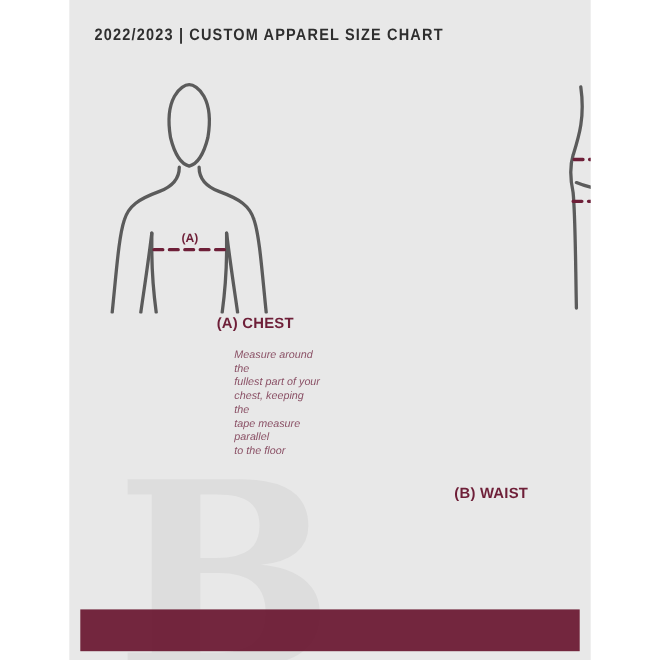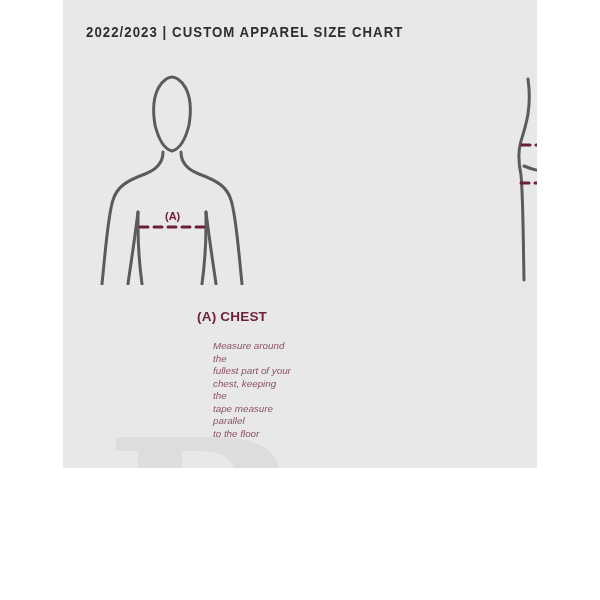--- a/index.html
+++ b/index.html
@@ -9,7 +9,7 @@
     -webkit-font-smoothing:antialiased;
   }
   .page{
-    position:relative;width:474px;height:468px;margin:0 auto;
+    position:relative;width:474px;height:600px;margin:0 auto;
     background:#e8e8e8;overflow:hidden;
   }
   

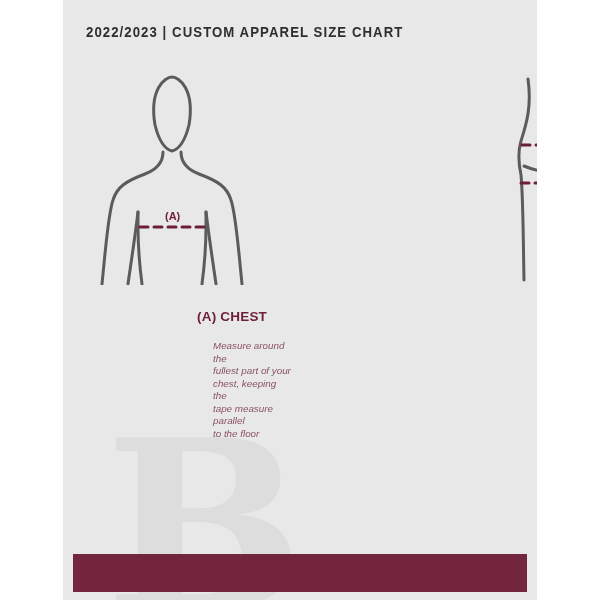--- a/index.html
+++ b/index.html
@@ -73,7 +73,7 @@
   </svg>
 
   
-  <div class="instr z" style="left:134px;top:76px;width:110px;">
+  <div class="instr z" style="left:134px;top:52px;width:110px;">
     <h3>(A) CHEST</h3>
     <p>Measure around the
 fullest part of your

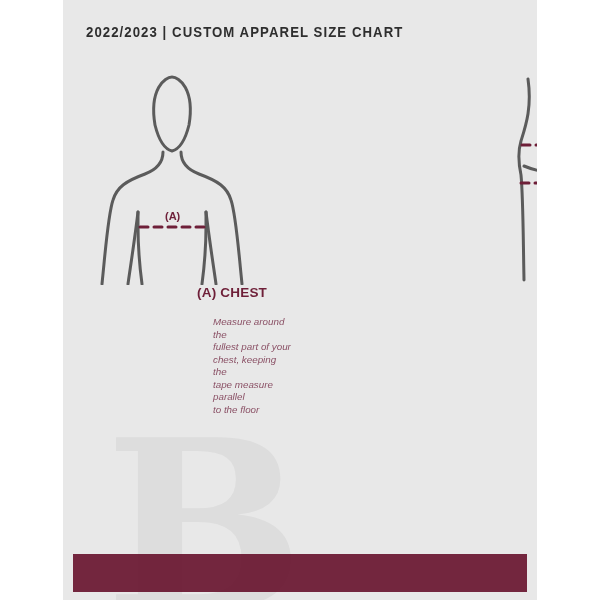--- a/index.html
+++ b/index.html
@@ -82,6 +82,7 @@
 to the floor</p>
   </div>
   <div class="instr z" style="left:350px;top:60px;width:122px;">
+    <h3>(B) WAIST</h3>
   </div>
   
 

